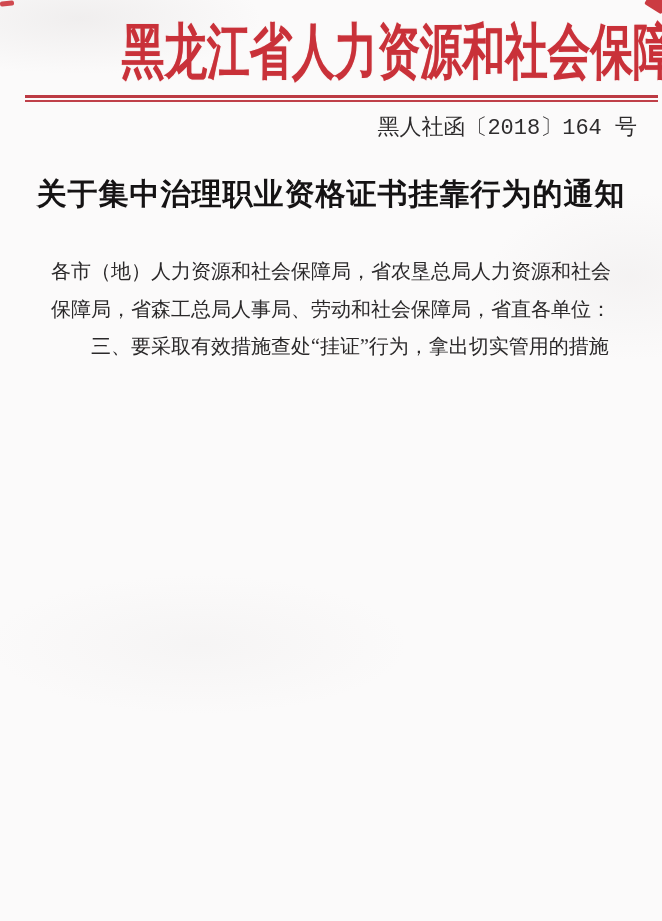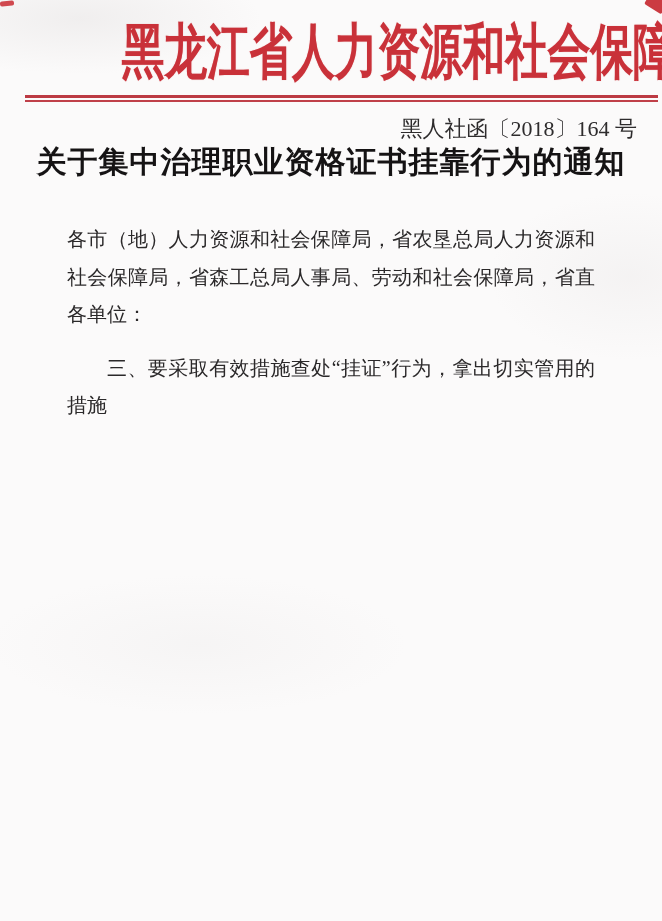--- a/index.html
+++ b/index.html
@@ -64,6 +64,7 @@
     font-size: 22px;
     line-height: 28px;
     color: #2e2c2d;
+    font-family: Liberation Mono, monospace;
   }
 
   .doc-title {

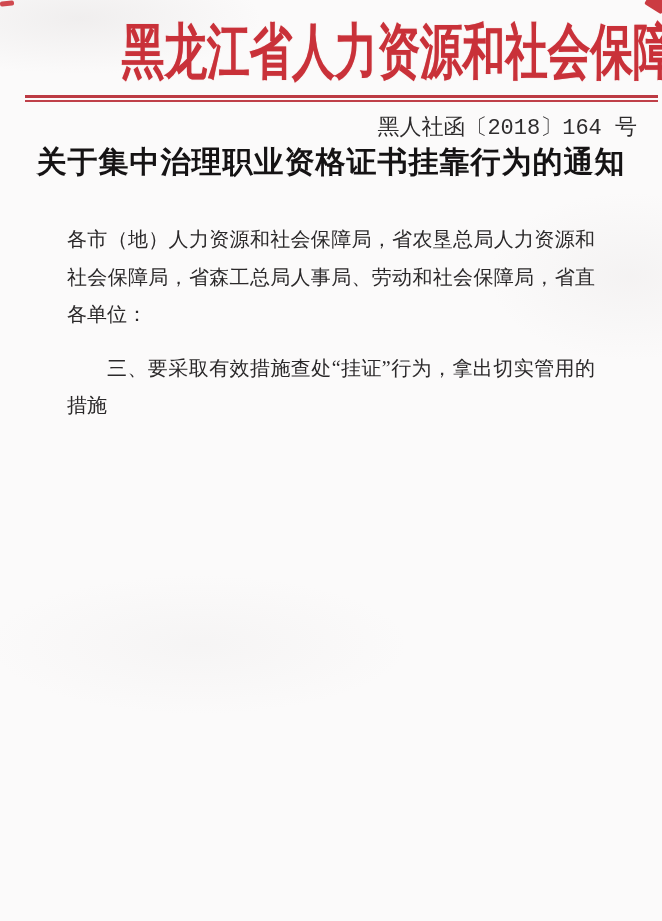--- a/index.html
+++ b/index.html
@@ -68,6 +68,7 @@
   }
 
   .doc-title {
+    margin-top: 32px;
     text-align: center;
     font-size: 30px;
     line-height: 38px;

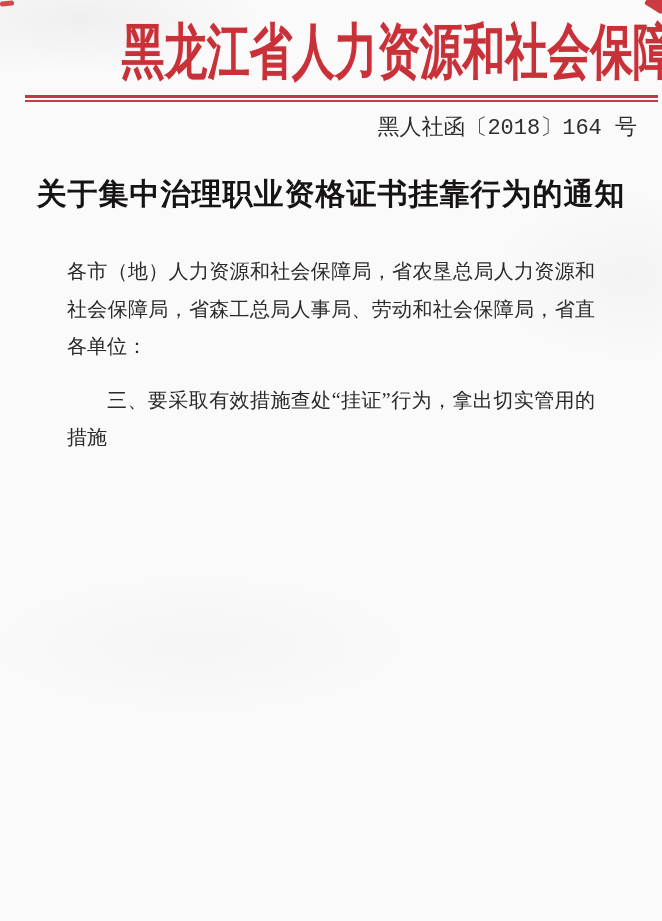--- a/index.html
+++ b/index.html
@@ -85,7 +85,7 @@
     text-align: justify;
     color: #2b292a;
   }
-  .doc-body p { margin: 16px; }
+  .doc-body p { margin: 0; }
   .doc-body p.indent { text-indent: 2em; }
 </style>
 </head>

